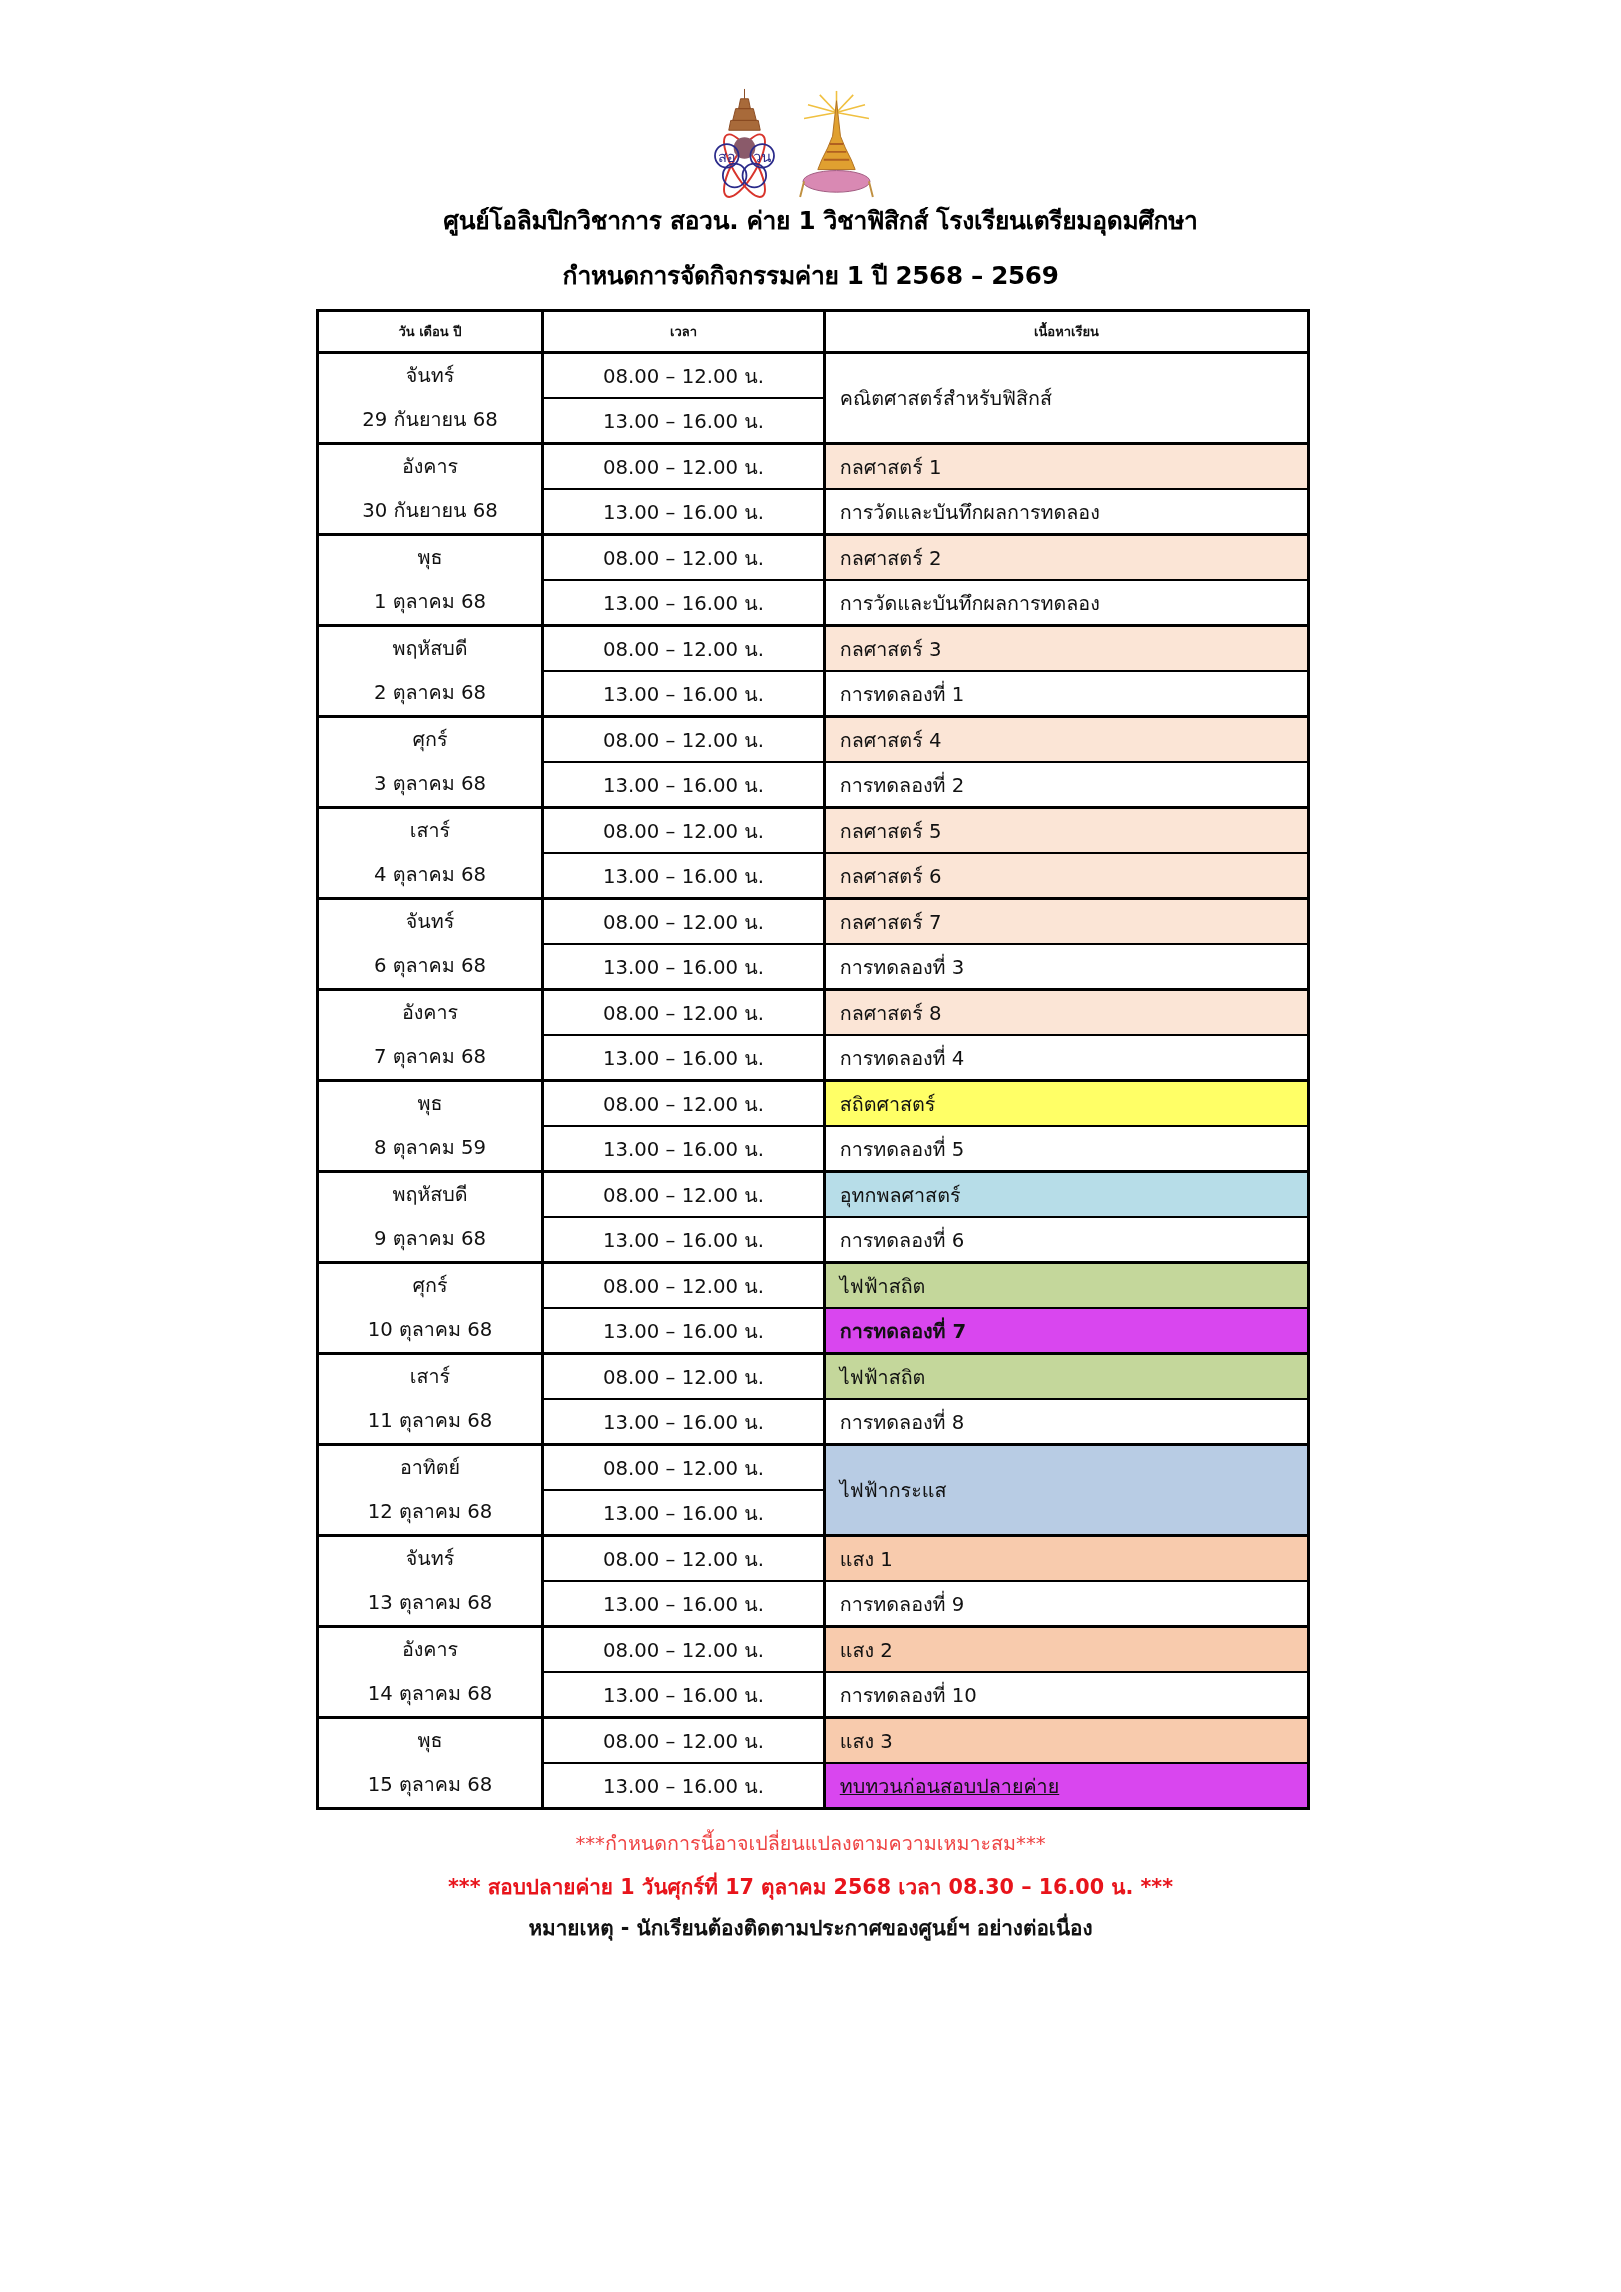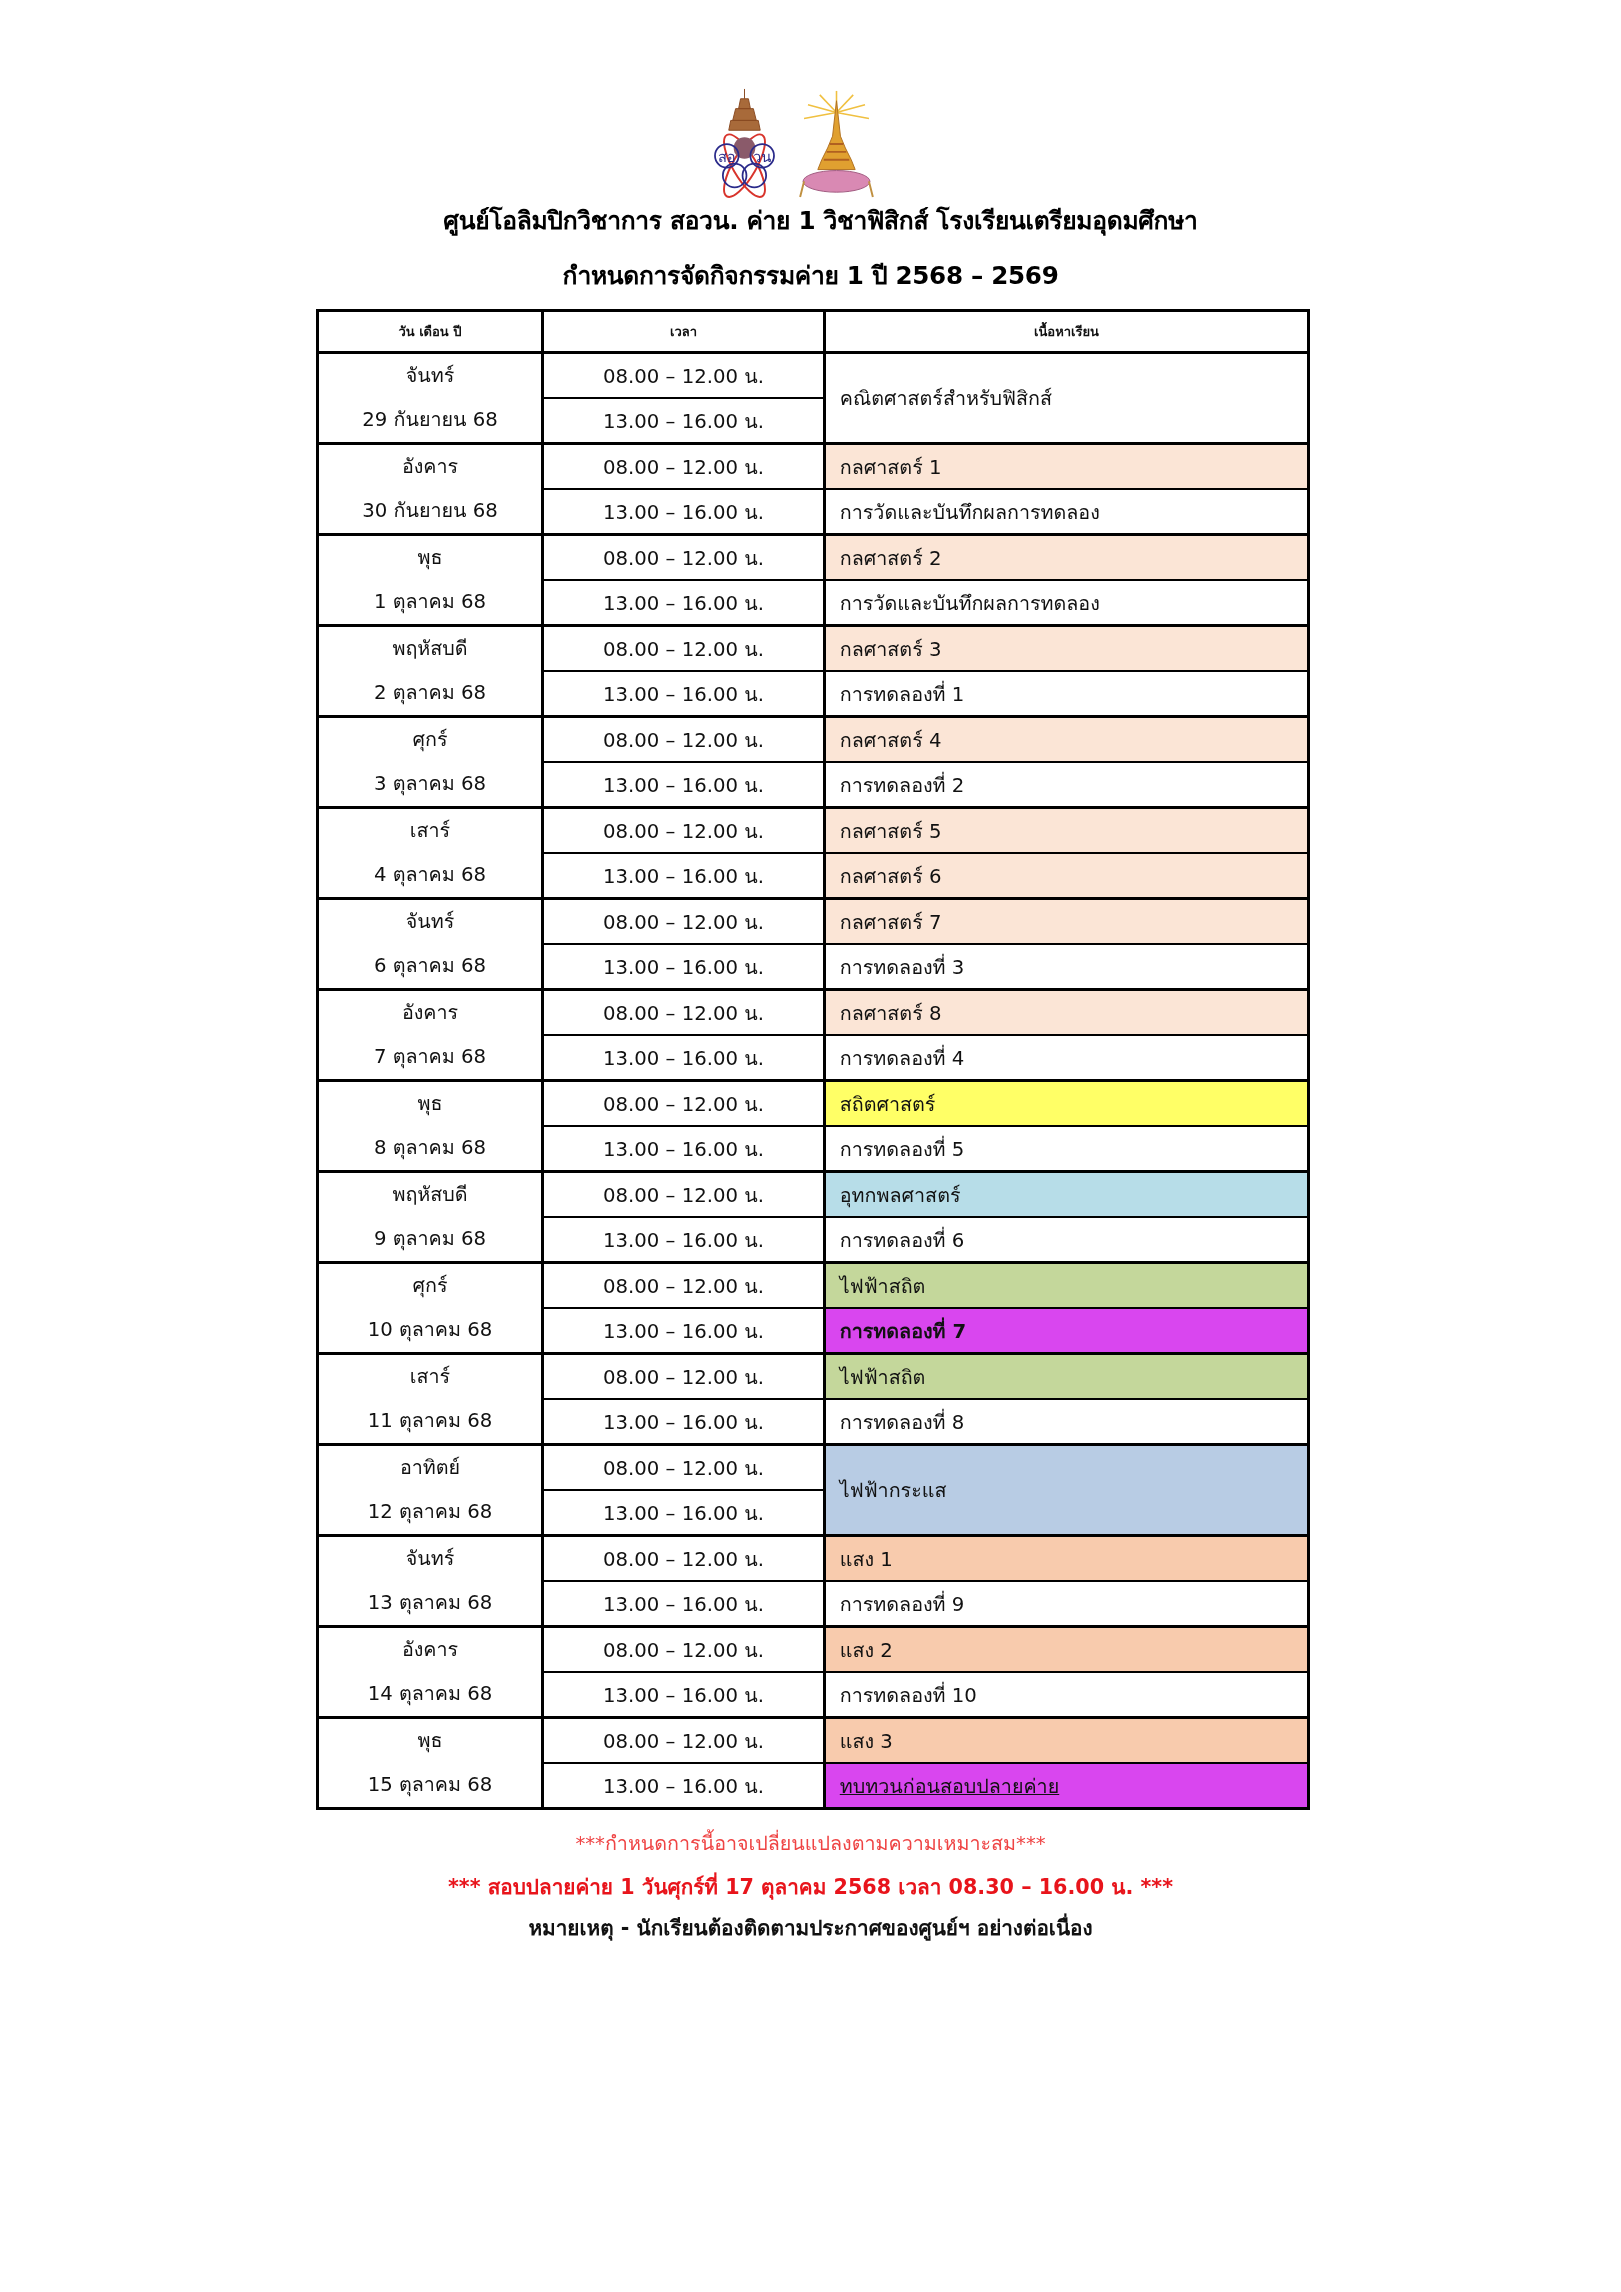--- a/index.html
+++ b/index.html
@@ -187,7 +187,7 @@
       <tr>
         <td class="day" rowspan="2">
           <span class="dname">พุธ</span>
-          <span class="ddate">8 ตุลาคม 68</span>
+          <span class="ddate">8 ตุลาคม 59</span>
         </td>
         <td class="time inner-top">08.00 – 12.00 น.</td>
         <td class="topic inner-top" style="background: rgb(255, 255, 102);">สถิตศาสตร์</td>

